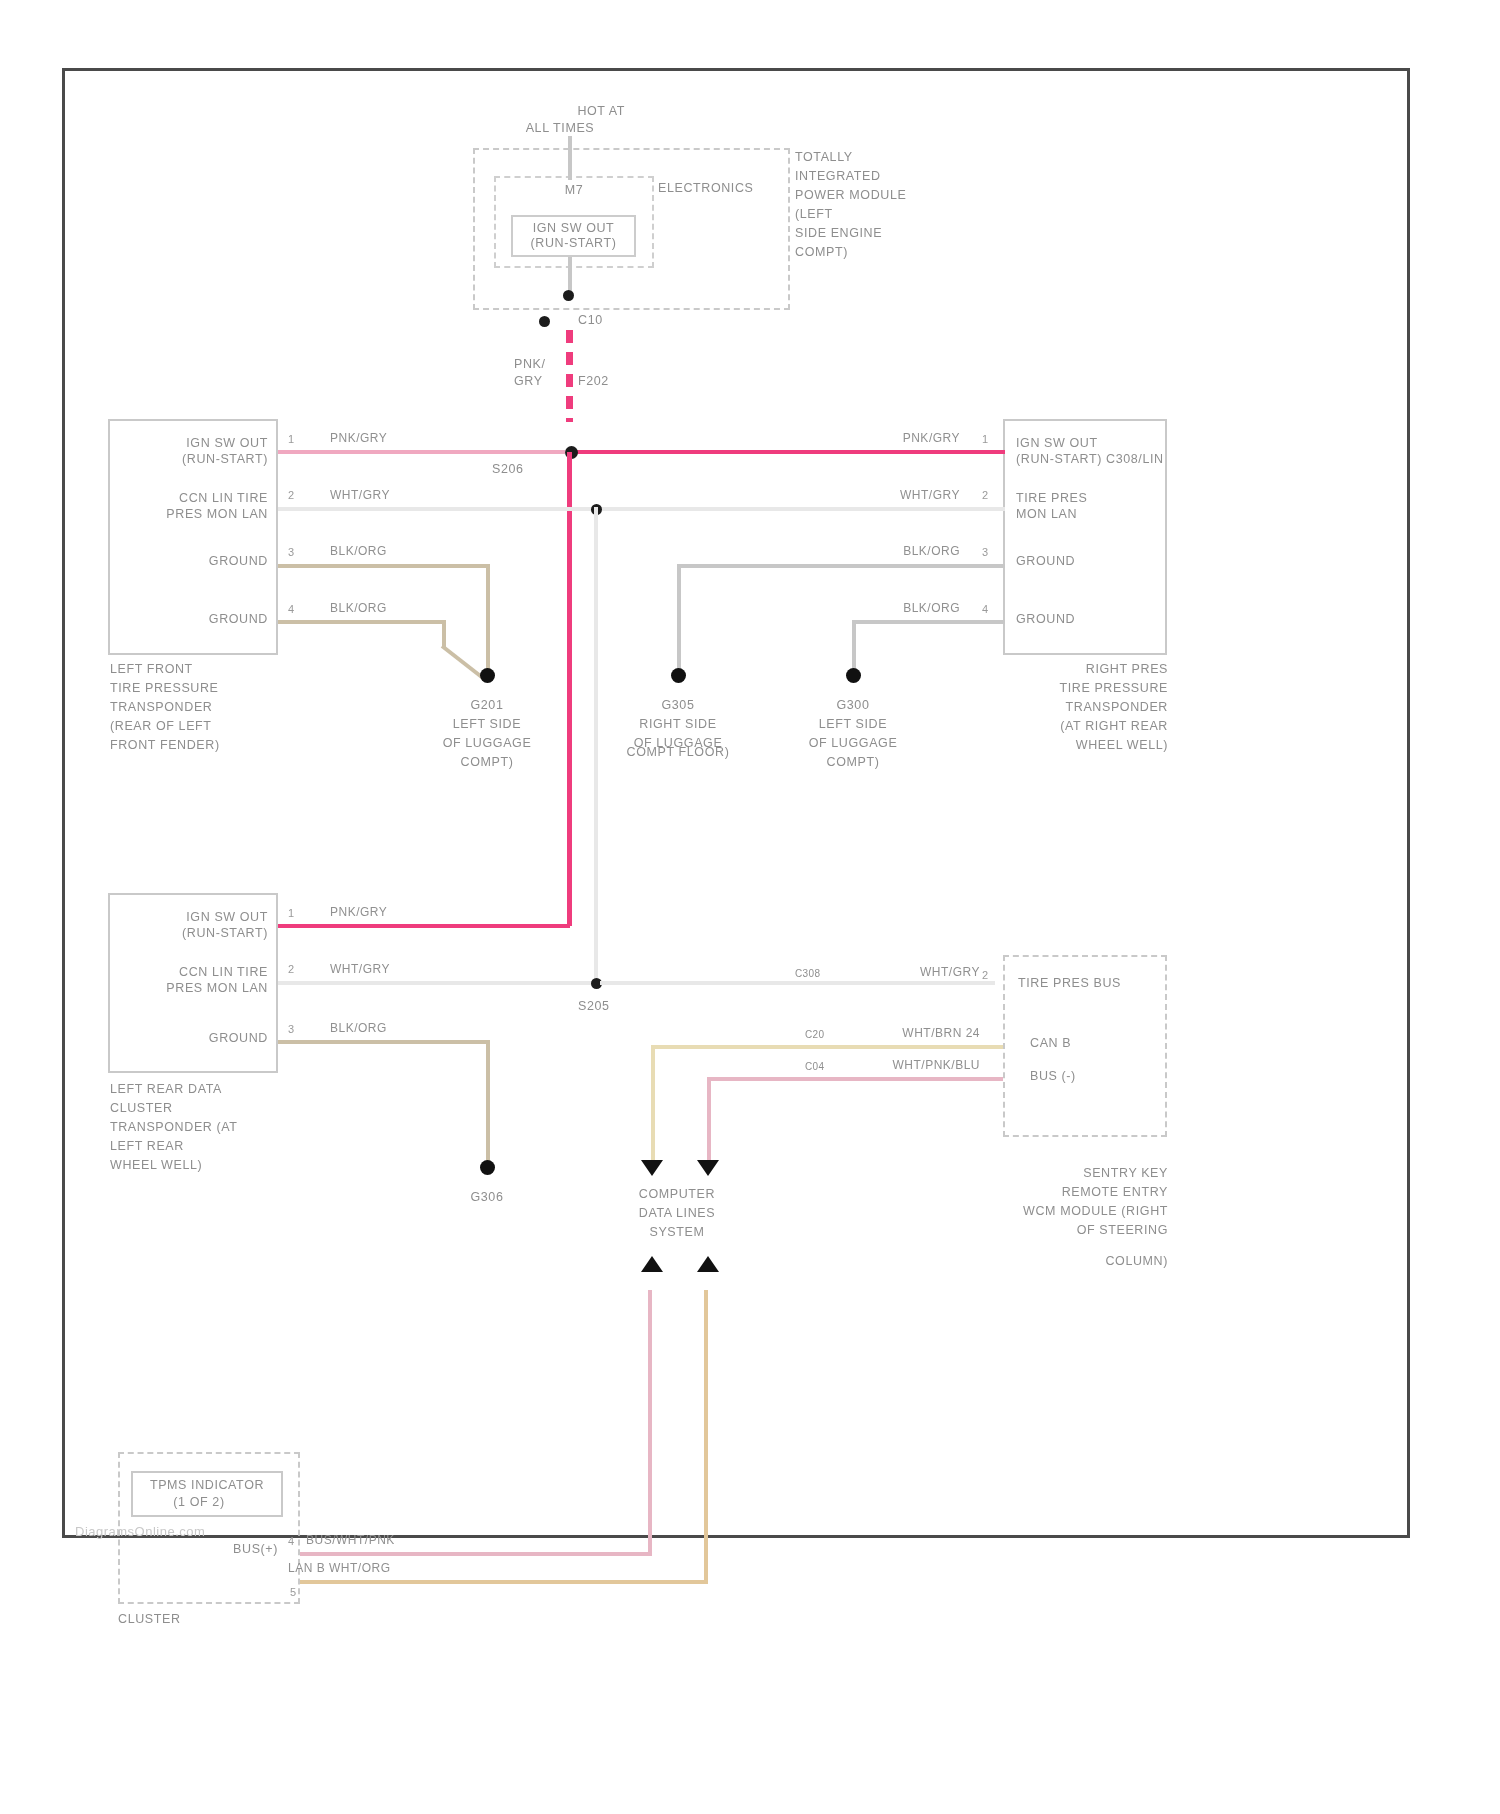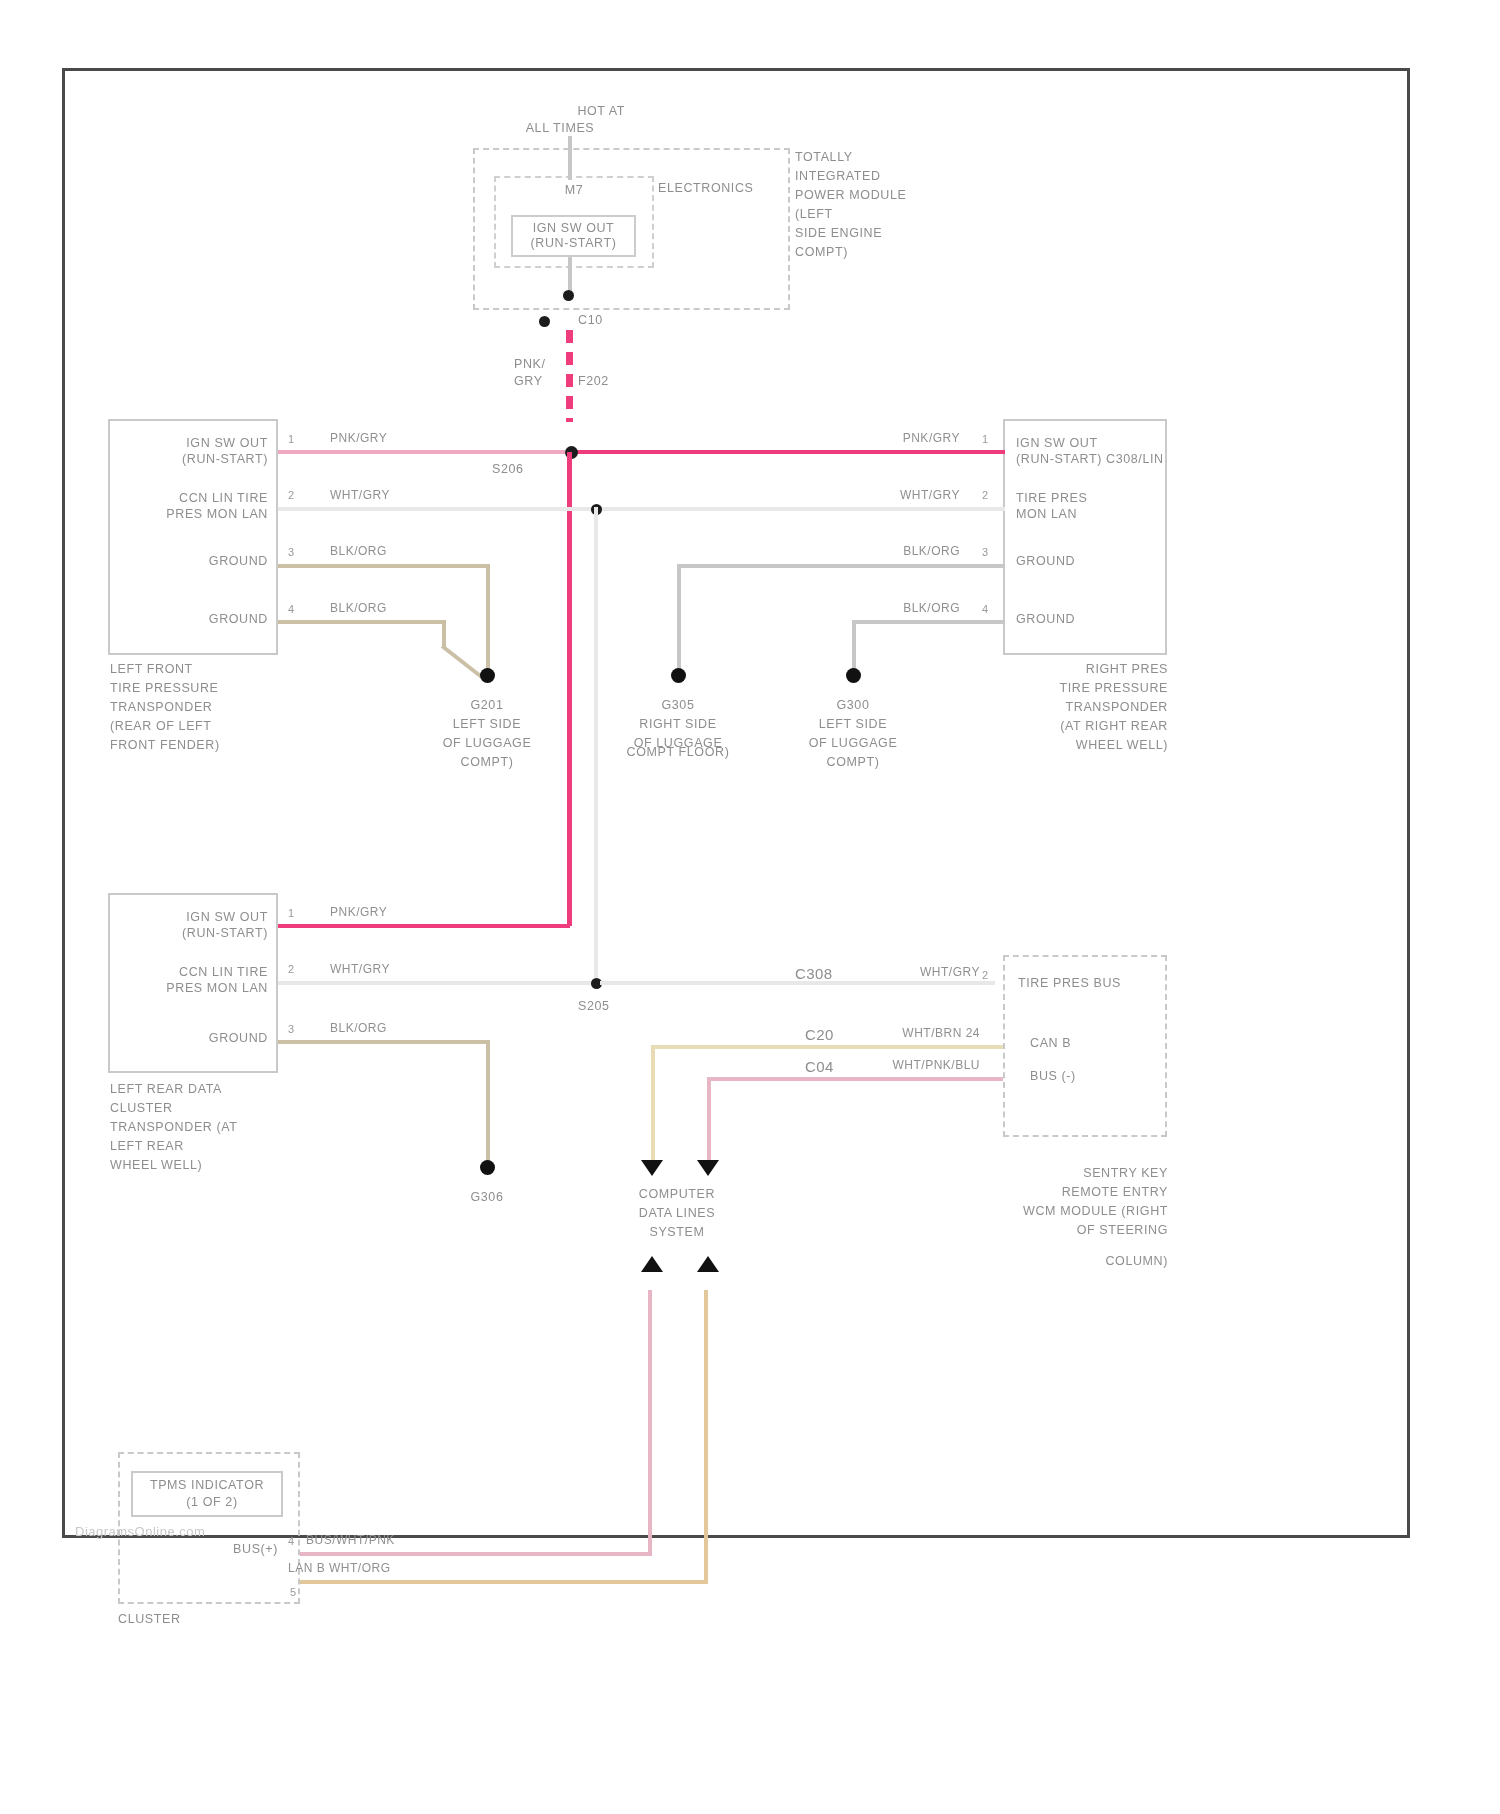--- a/index.html
+++ b/index.html
@@ -32,7 +32,7 @@
   .lbl.r{text-align:right;}
   .lbl.wire{color:#909090;font-size:12px;letter-spacing:.5px;}
   .lbl.pin{color:#9a9a9a;font-size:11px;}
-  .lbl.tiny{font-size:15px;letter-spacing:.4px;}
+  .lbl.tiny{font-size:10px;letter-spacing:.4px;}
 
   
   .box{

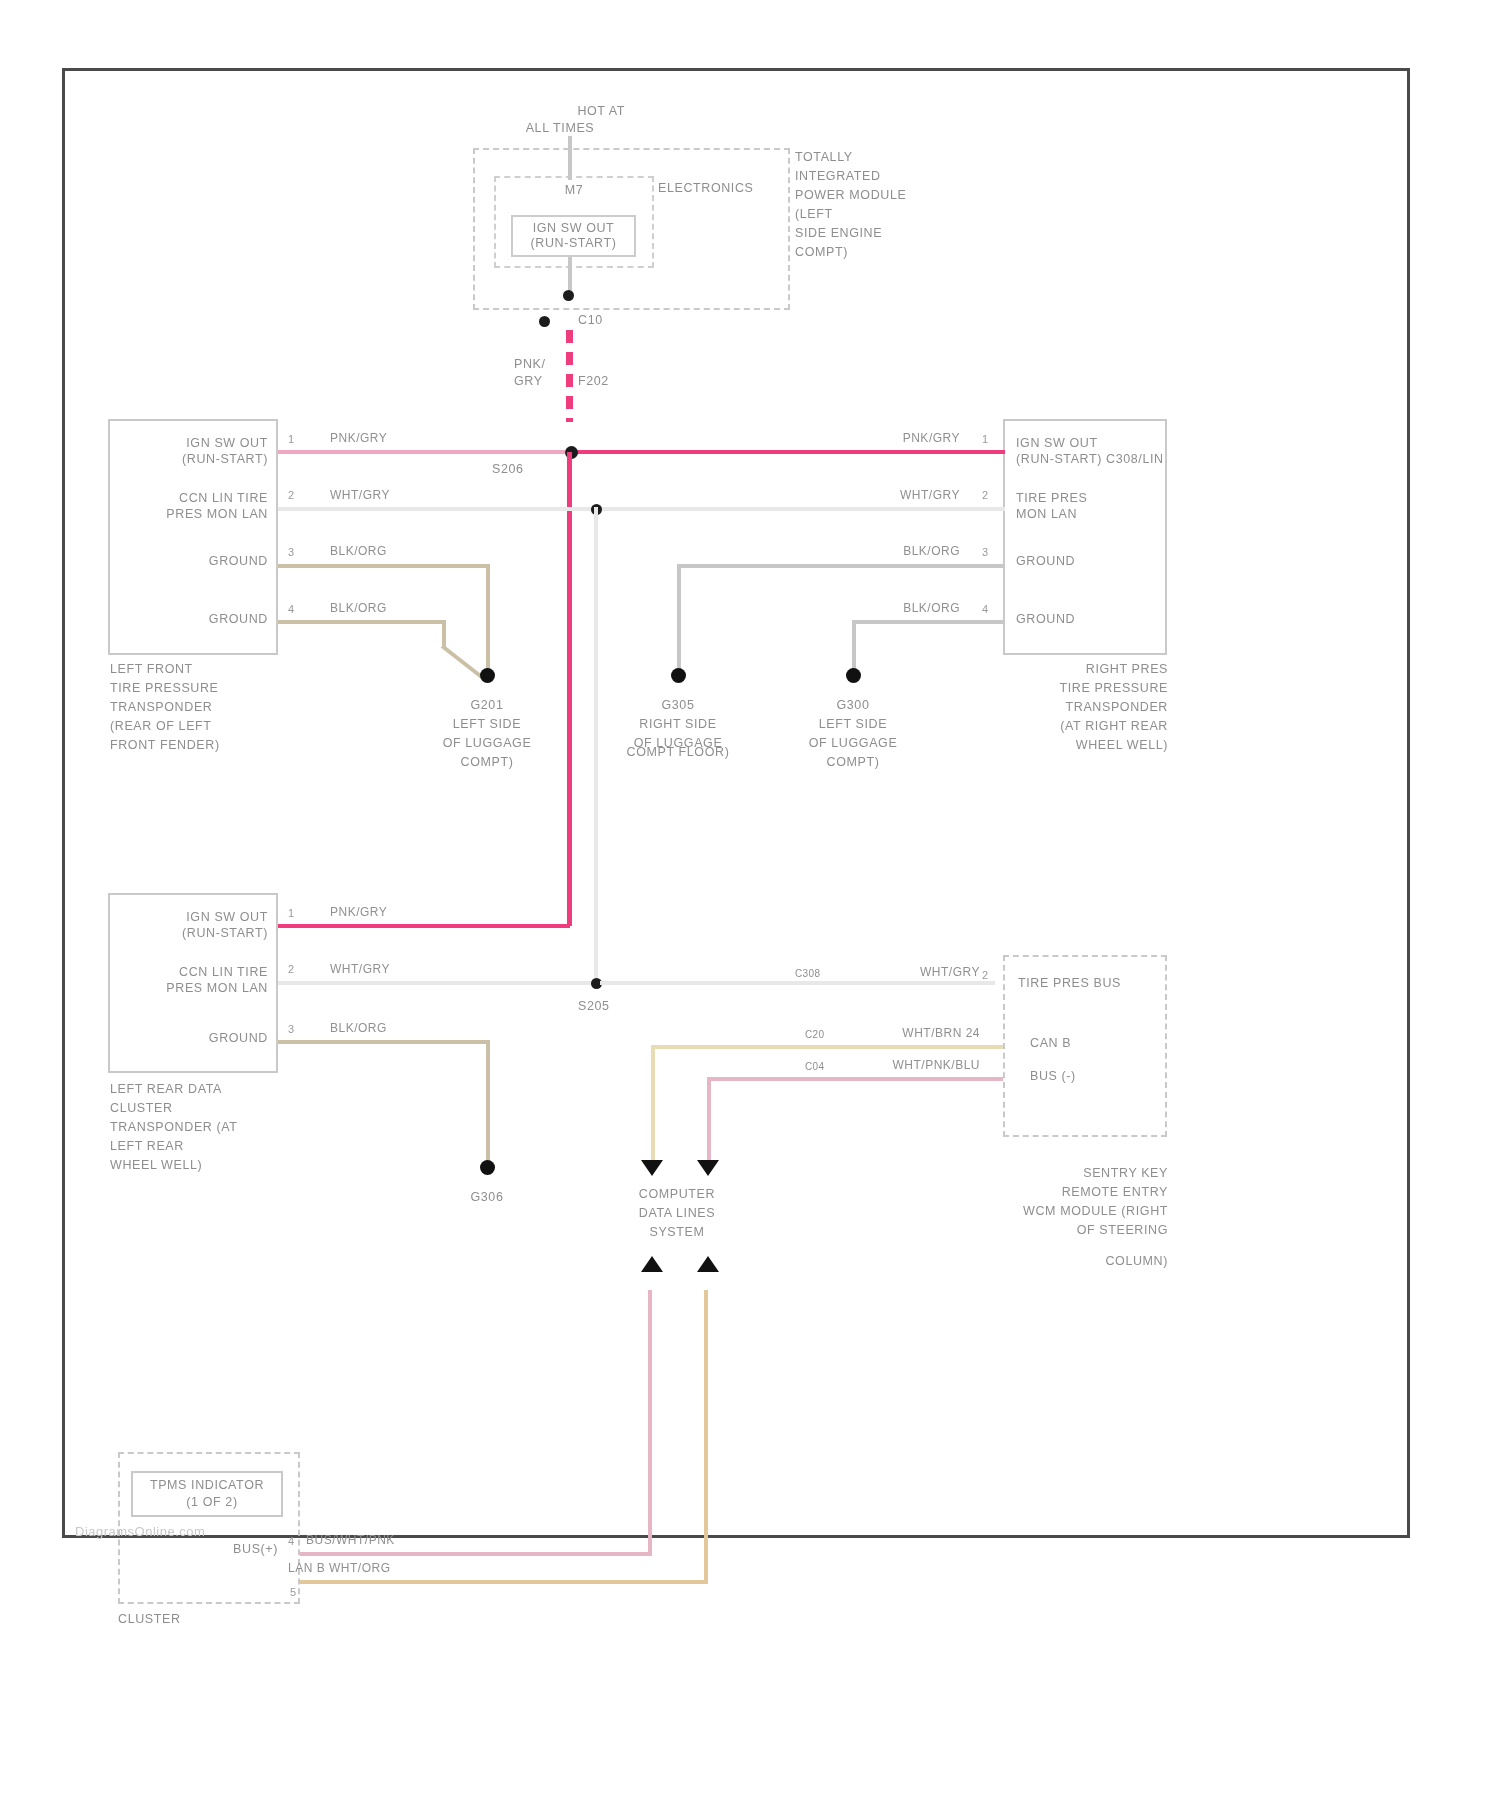--- a/index.html
+++ b/index.html
@@ -316,7 +316,7 @@
   <div class="dbox" style="left:118px;top:1452px;width:182px;height:152px;"></div>
   <div class="box" style="left:131px;top:1471px;width:152px;height:46px;"></div>
   <div class="lbl c" style="left:131px;top:1478px;width:152px;">TPMS INDICATOR</div>
-  <div class="lbl c" style="left:144px;top:1495px;width:136px;">(1 OF 2)</div>
+  <div class="lbl c" style="left:131px;top:1495px;width:136px;">(1 OF 2)</div>
 
   <div class="lbl r" style="left:160px;top:1542px;width:118px;">BUS(+)</div>
 

